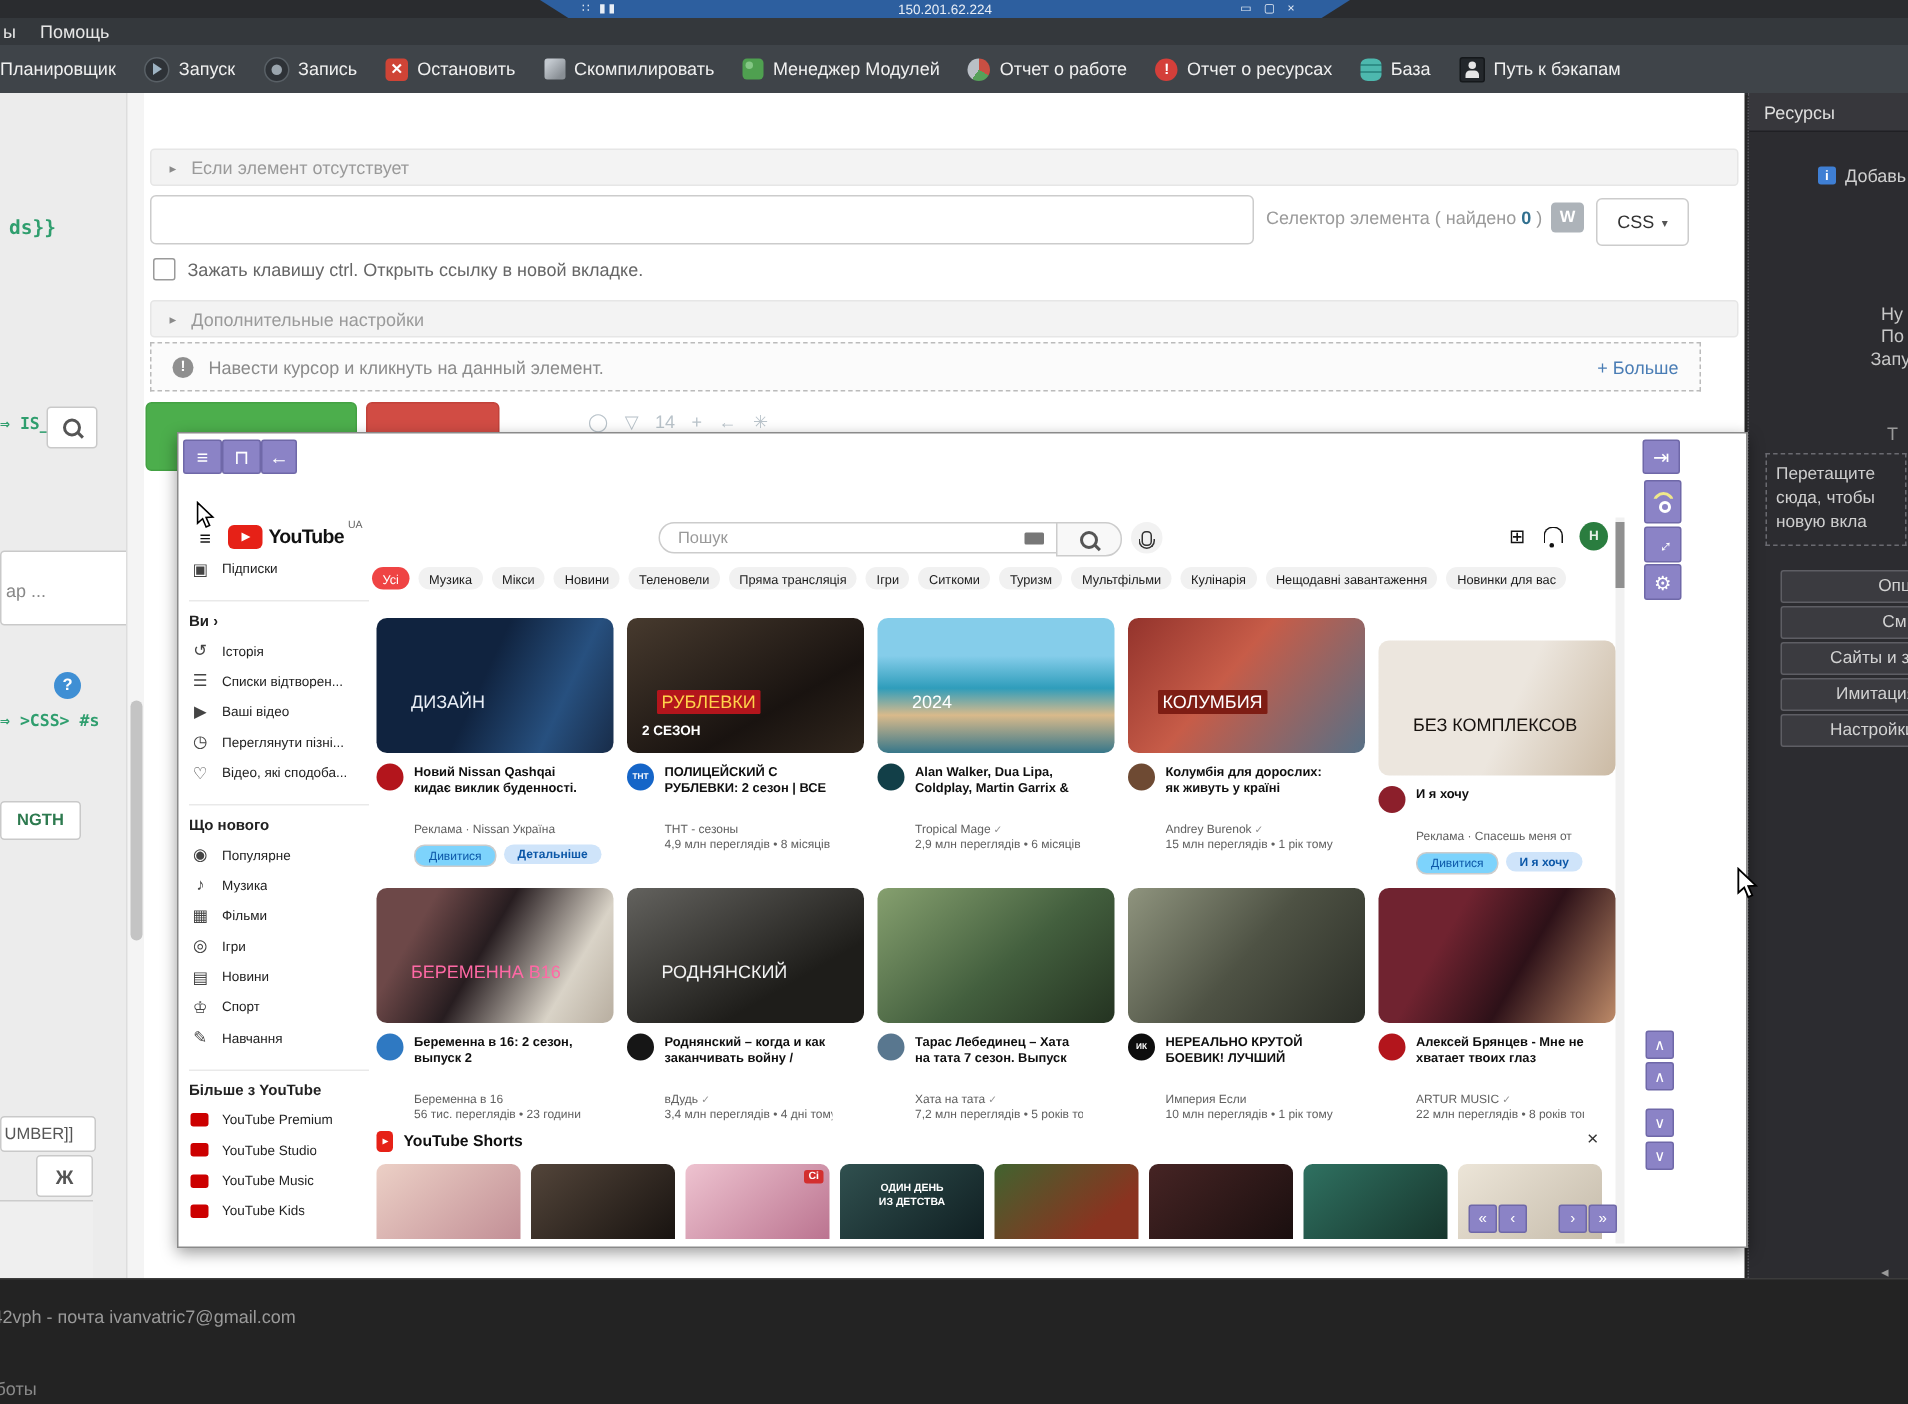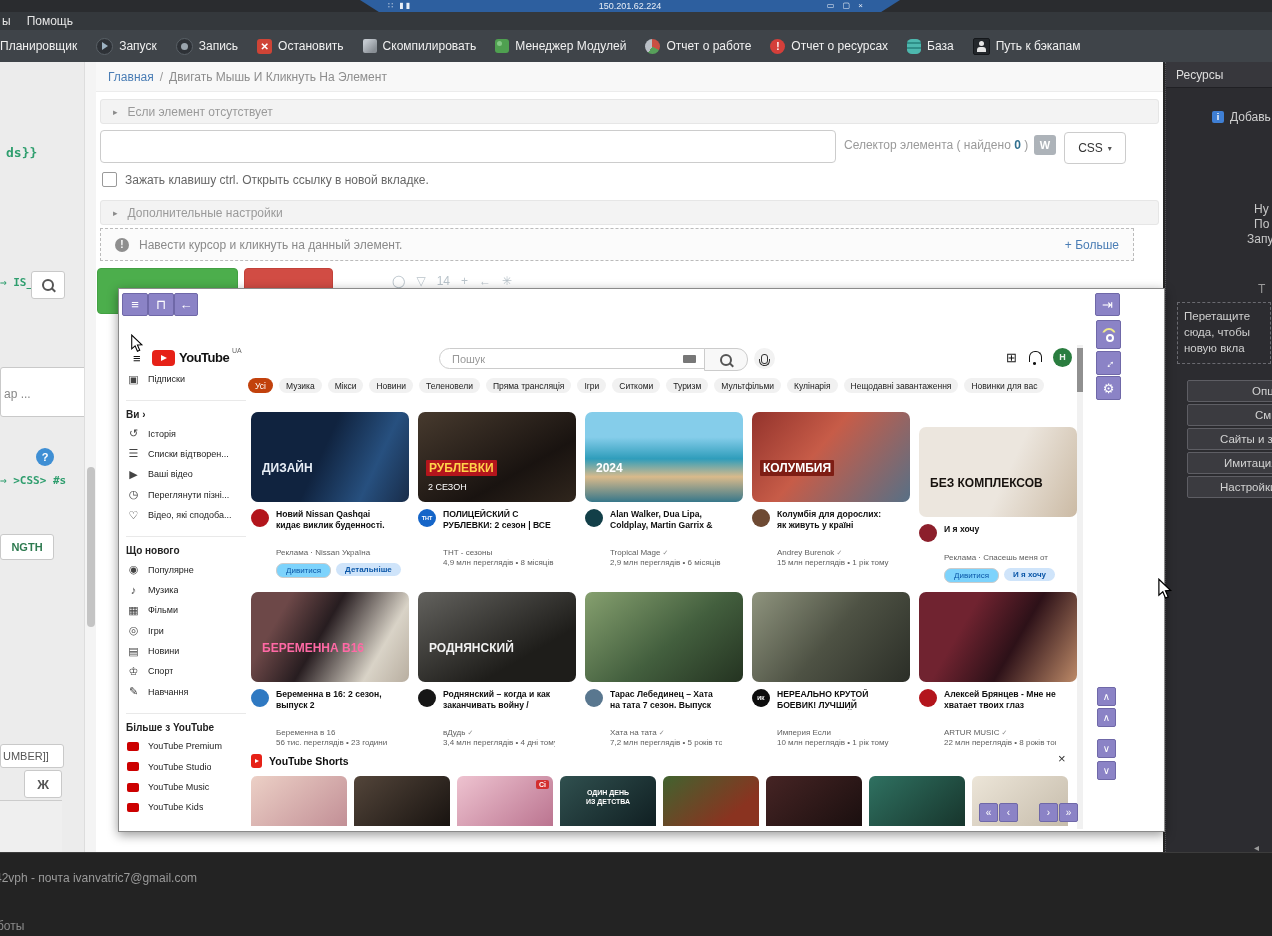--- a/index.html
+++ b/index.html
@@ -262,11 +262,6 @@
   </div>
 
 <div class="a" id="mainpanel">
-  <div class="a" id="breadcrumb">
-    <span class="home">Главная</span>
-    <span class="sep">/</span>
-    <span class="cur">Двигать Мышь И Кликнуть На Элемент</span>
-  </div>
   <div class="a collbar" style="top:37px">
     <span class="tri">▸</span>
     <span>Если элемент отсутствует</span>

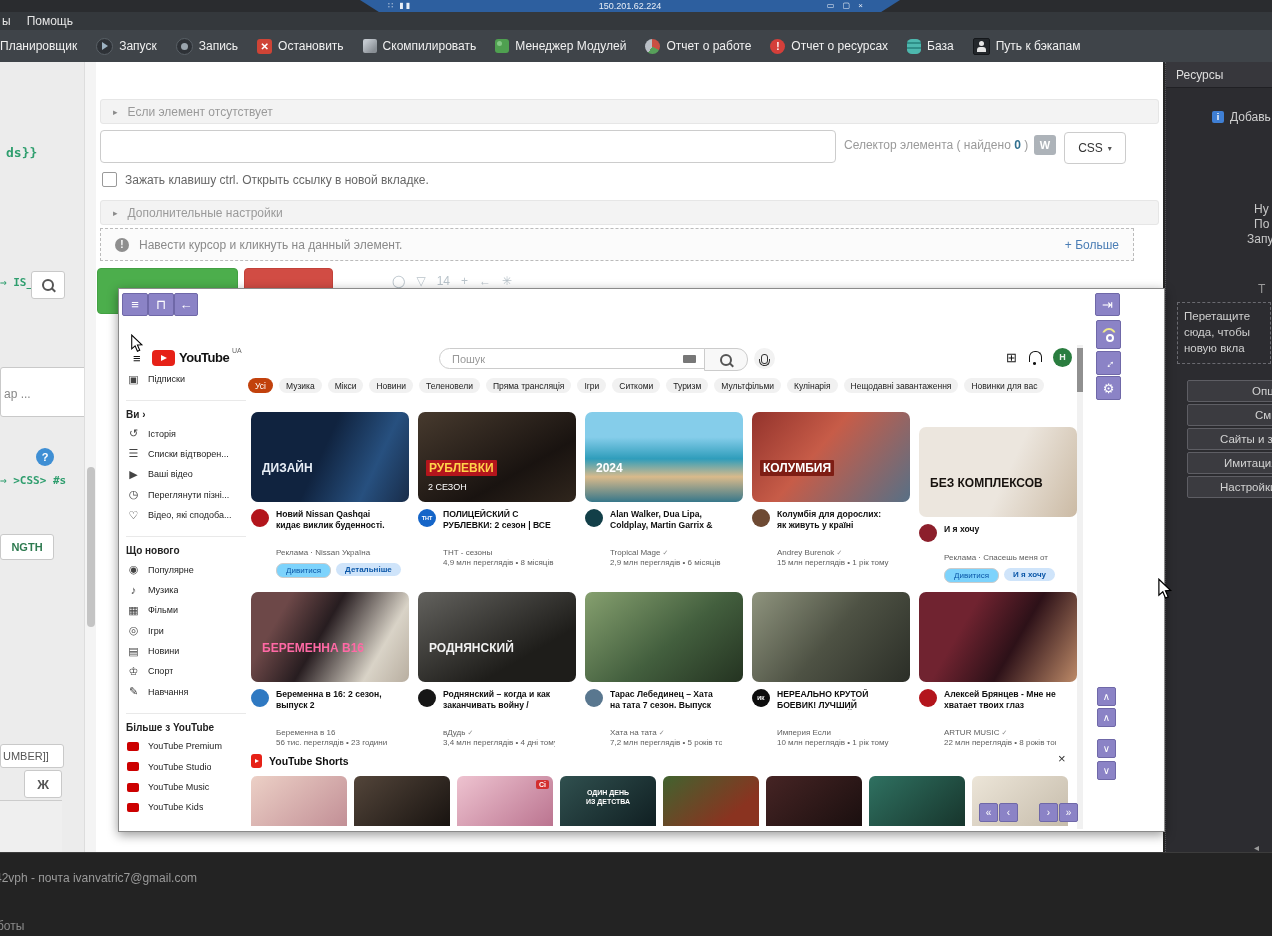--- a/index.html
+++ b/index.html
@@ -120,7 +120,7 @@
   #chips{position:absolute;left:128px;top:61px;display:flex;gap:6px}
   .chip{height:15px;padding:0 7px;border-radius:8px;background:#f1f1f1;color:#1a1a1a;font-size:8.5px;
         display:flex;align-items:center;white-space:nowrap}
-  .chip.sel{background:#c2410c;color:#fff}
+  .chip.sel{background:#ef4444;color:#fff}
   #yt-side{position:absolute;left:6px;top:52px;width:120px}
   .sitem{display:flex;align-items:center;height:20.4px;gap:7px;color:#222}
   .sitem .sg{width:15px;text-align:center;font-size:11px;color:#444;flex:none}

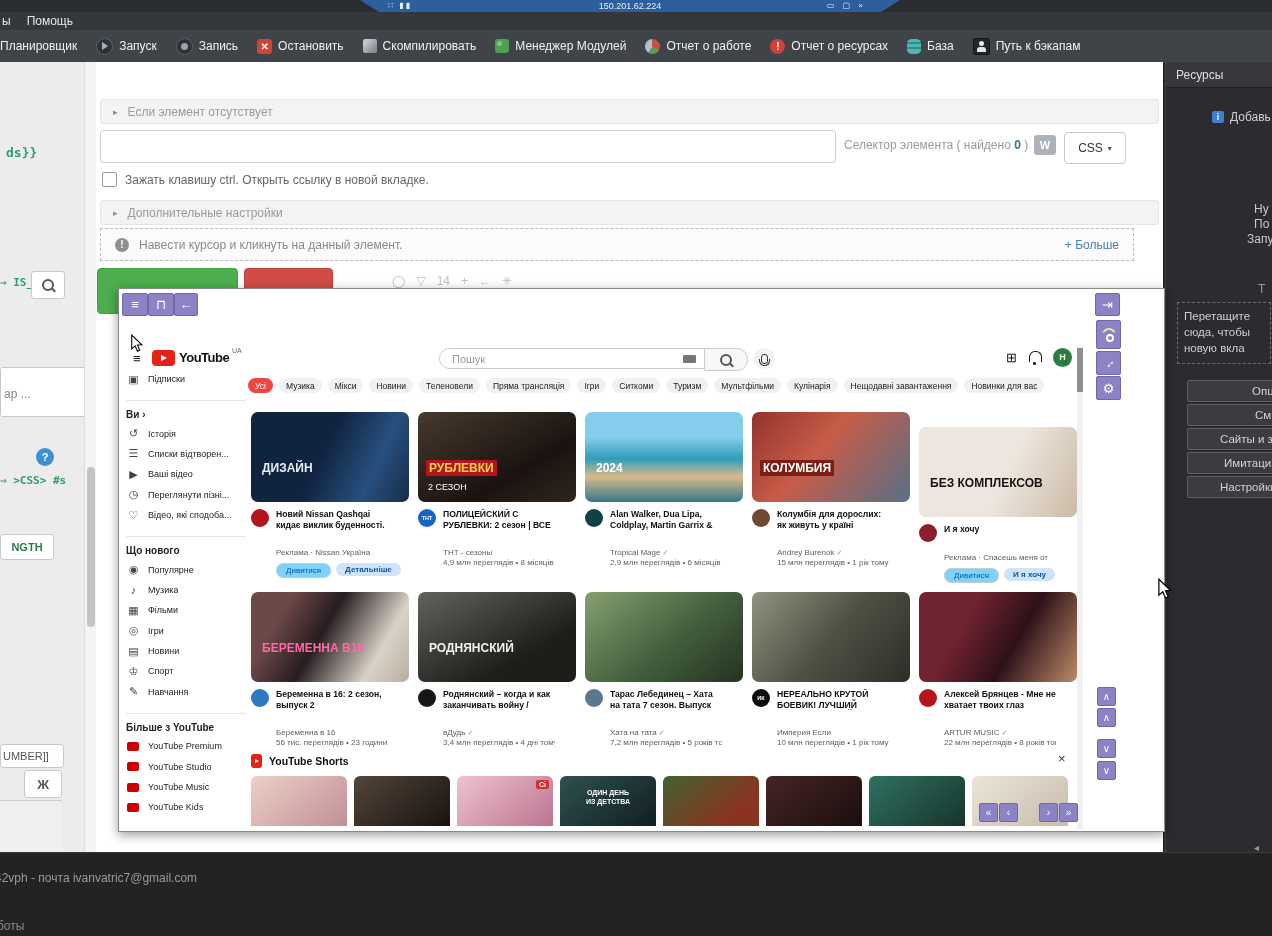--- a/index.html
+++ b/index.html
@@ -131,7 +131,7 @@
   
   .vrow{position:absolute;left:131px;display:grid;grid-template-columns:repeat(5,158px);column-gap:9px}
   .vthumb{width:158px;height:90px;border-radius:7px;position:relative;overflow:hidden}
-  .vcap{position:absolute;left:8px;bottom:26px;font-weight:bold;font-size:12px;padding:1px 3px;border-radius:1px;white-space:nowrap}
+  .vcap{position:absolute;left:20px;bottom:26px;font-weight:normal;font-size:12px;padding:1px 3px;border-radius:1px;white-space:nowrap}
   .vcap:empty,.vcap2:empty{display:none}
   .vcap2{position:absolute;left:10px;bottom:10px;color:#fff;font-weight:normal;font-size:9px}
   .vmeta{display:flex;margin-top:7px;gap:7px}

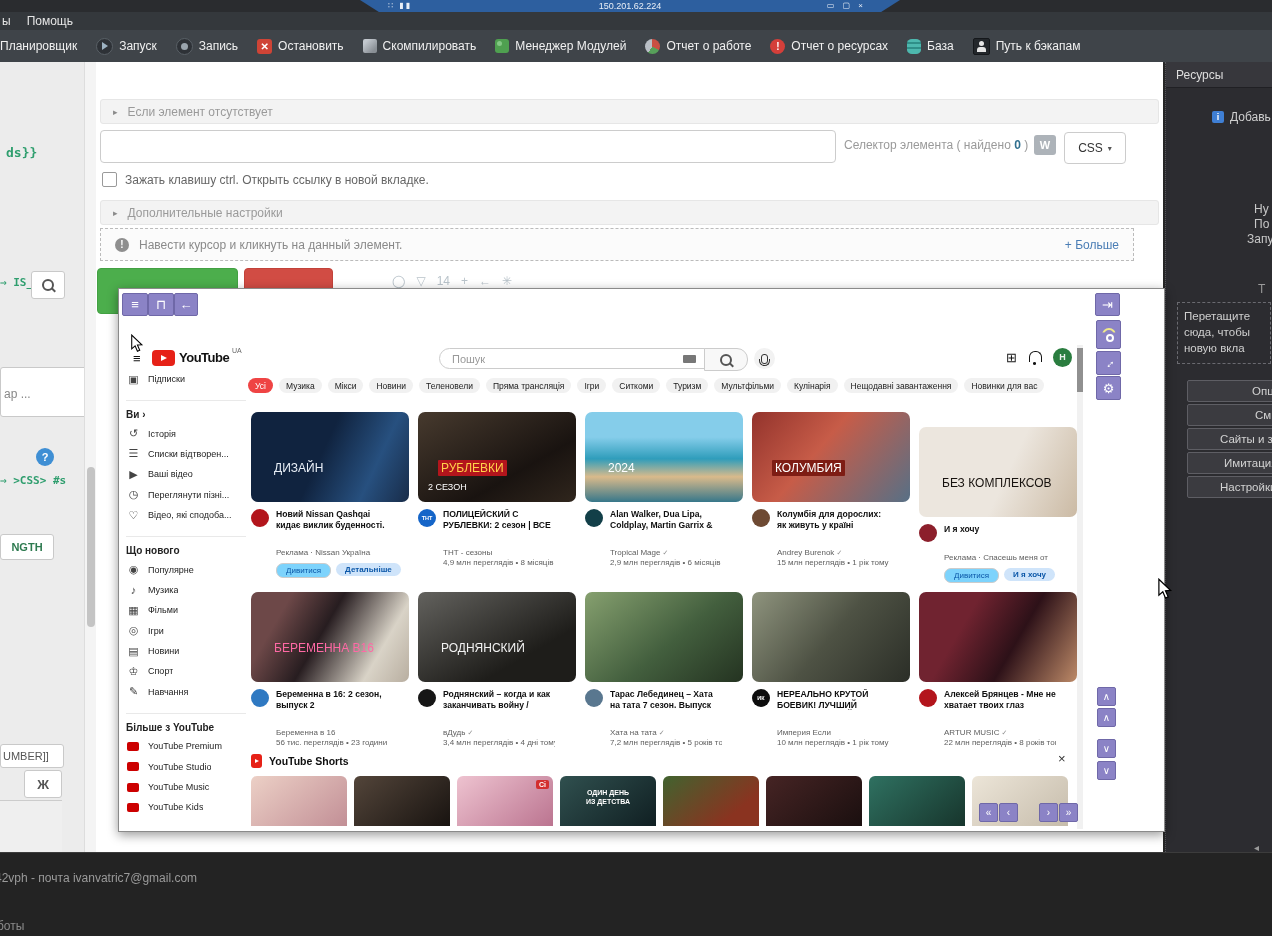--- a/index.html
+++ b/index.html
@@ -133,7 +133,7 @@
   .vthumb{width:158px;height:90px;border-radius:7px;position:relative;overflow:hidden}
   .vcap{position:absolute;left:20px;bottom:26px;font-weight:normal;font-size:12px;padding:1px 3px;border-radius:1px;white-space:nowrap}
   .vcap:empty,.vcap2:empty{display:none}
-  .vcap2{position:absolute;left:10px;bottom:10px;color:#fff;font-weight:normal;font-size:9px}
+  .vcap2{position:absolute;left:10px;bottom:10px;color:#fff;font-weight:bold;font-size:9px}
   .vmeta{display:flex;margin-top:7px;gap:7px}
   .vavatar{width:18px;height:18px;border-radius:50%;flex:none;color:#fff;font-size:5.5px;font-weight:bold;
            text-align:center;line-height:18px;overflow:hidden}

